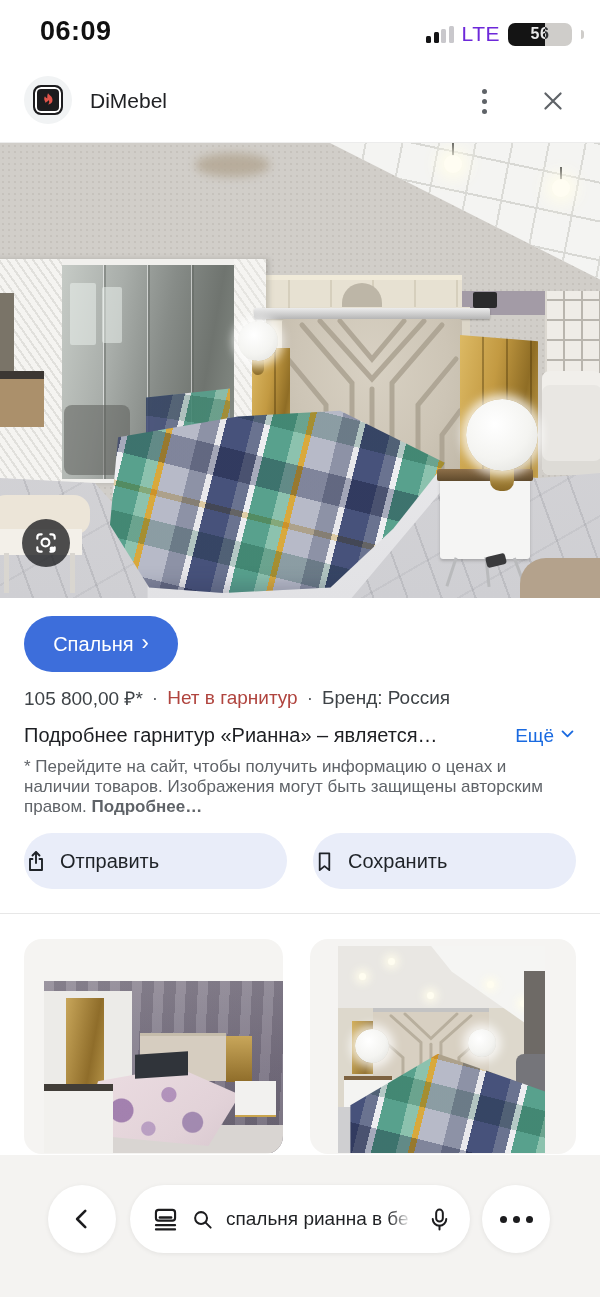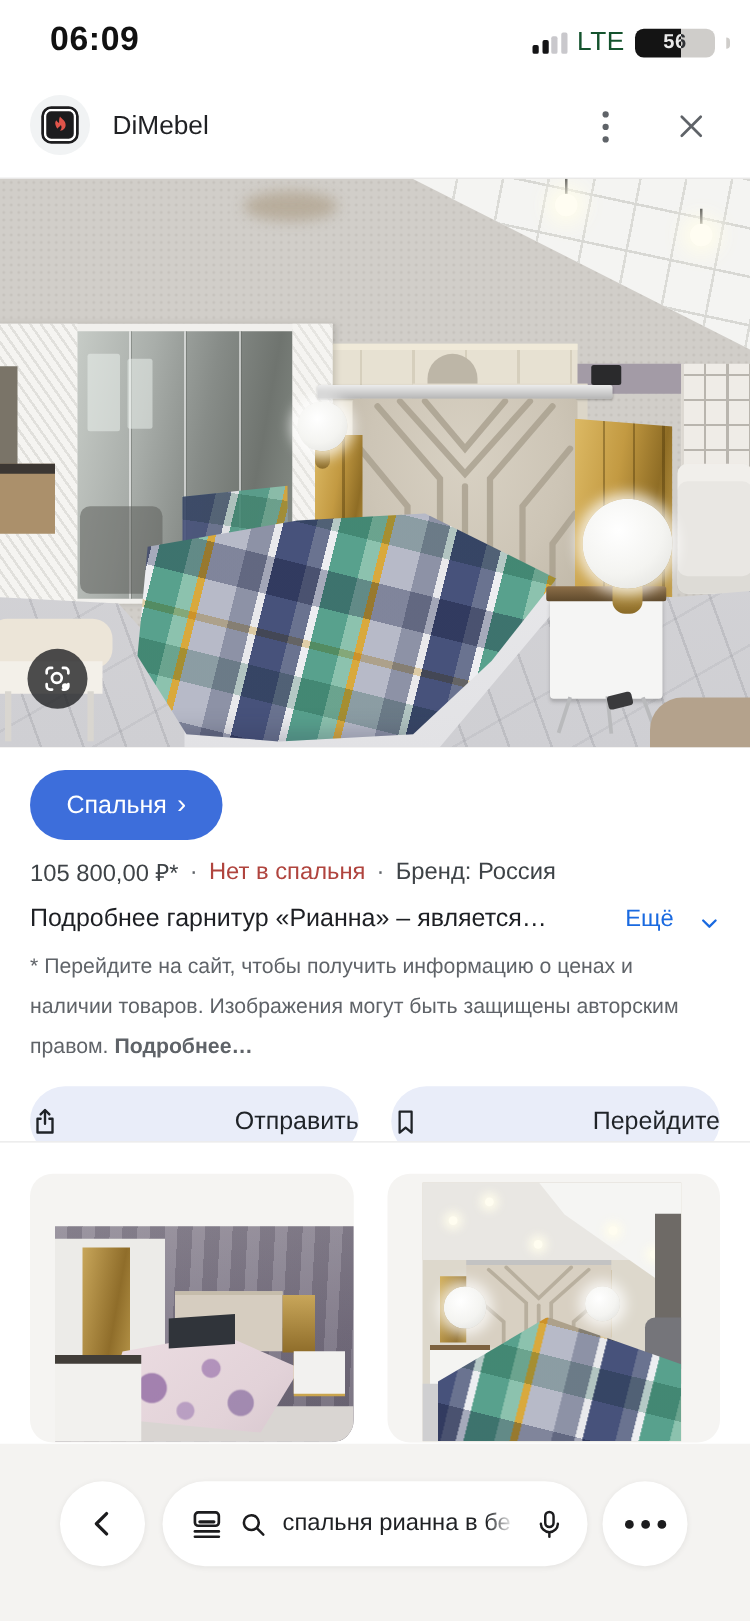--- a/index.html
+++ b/index.html
@@ -22,7 +22,7 @@
   .sig i:nth-child(2){height:11px;background:#141416;}
   .sig i:nth-child(3){height:14px;}
   .sig i:nth-child(4){height:17px;}
-  .sb-lte{font-size:21px;color:#14532d;letter-spacing:.5px;}
+  .sb-lte{font-size:21px;color:#6d28d9;letter-spacing:.5px;}
   .battery{position:relative;width:64px;height:23px;border-radius:7px;overflow:hidden;
     background:linear-gradient(to right,#141414 0 58%,#cfcdca 58% 100%);display:flex;align-items:center;justify-content:center;}
   .battery span{font-size:16px;font-weight:bold;color:#fff;mix-blend-mode:difference;letter-spacing:.5px;}

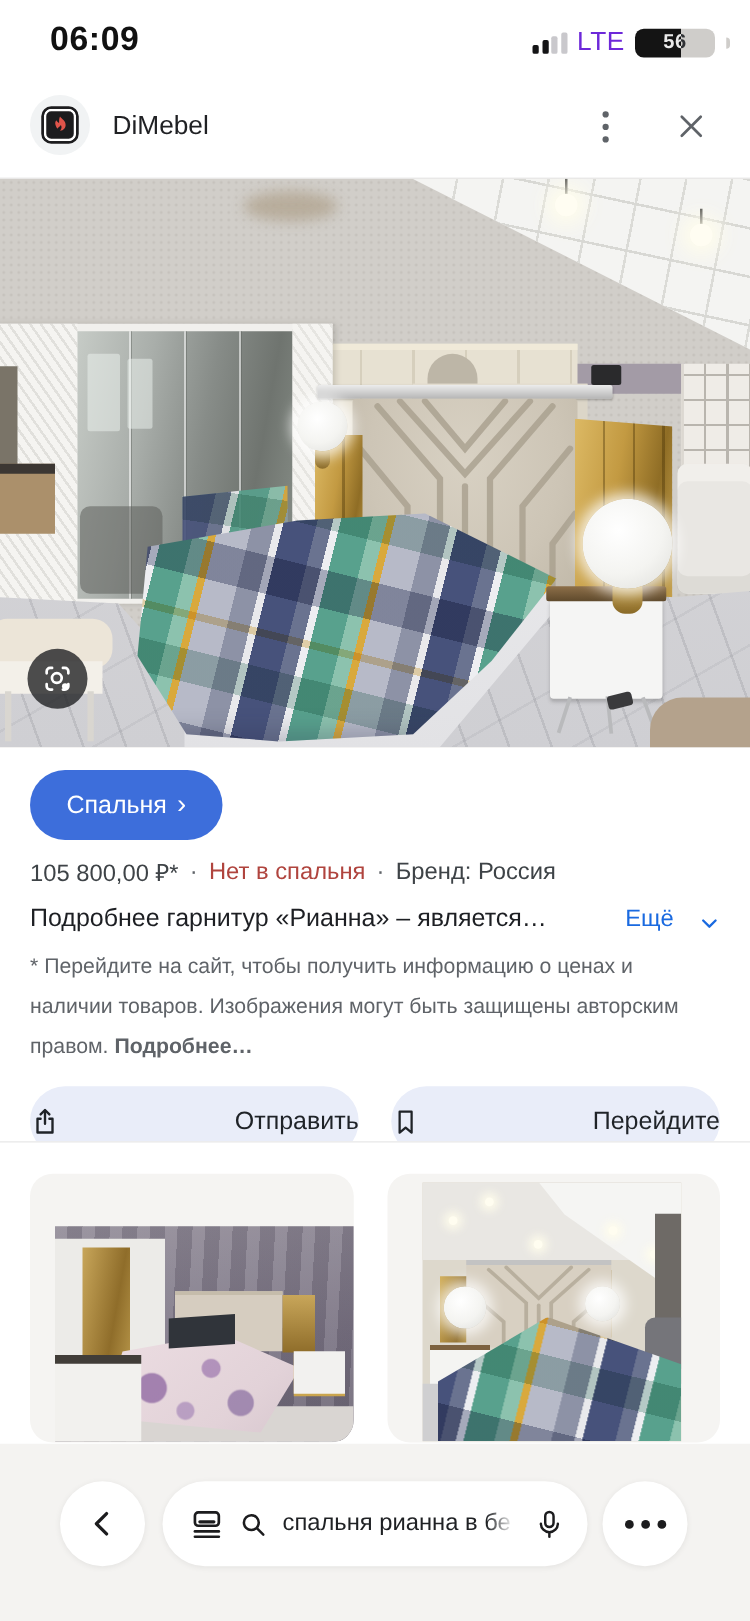--- a/index.html
+++ b/index.html
@@ -306,7 +306,7 @@
     <div class="meta-row">
       <span>105 800,00 ₽*</span>
       <span class="dotsep">·</span>
-      <span class="avail">Нет в спальня</span>
+      <span class="avail">Нет в гарнитур</span>
       <span class="dotsep">·</span>
       <span>Бренд: Россия</span>
     </div>

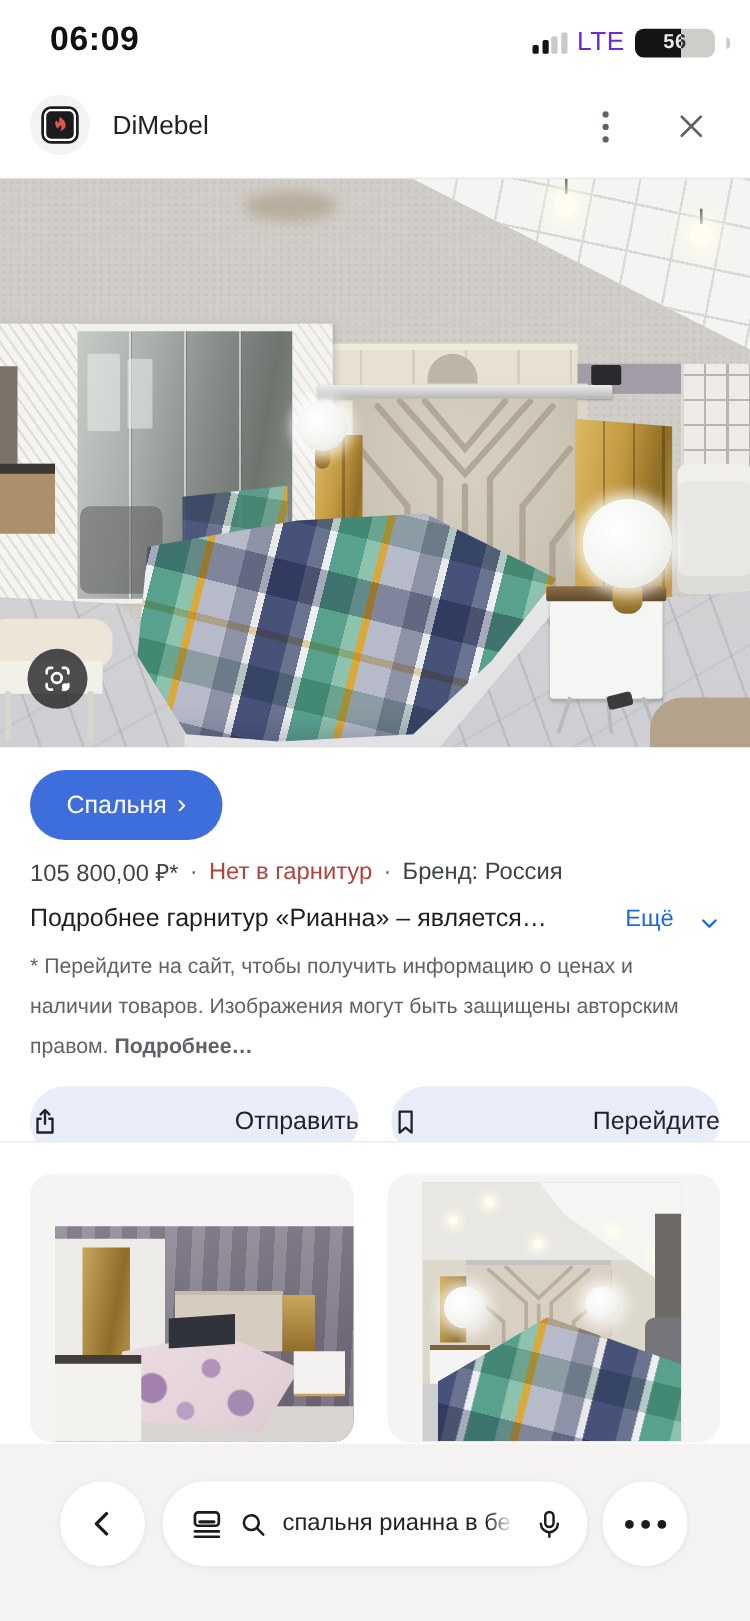--- a/index.html
+++ b/index.html
@@ -112,7 +112,7 @@
   .avail{color:var(--availability-red,#b0443e);}
   .desc-row{margin-top:13px;display:flex;justify-content:space-between;align-items:center;}
   .desc-text{font-size:20px;color:#1d1f23;}
-  .more-link{display:flex;align-items:flex-end;gap:20px;font-size:19px;color:var(--link-blue,#1a6ae0);cursor:pointer;margin-left:24px;}
+  .more-link{display:flex;align-items:flex-start;gap:5px;font-size:19px;color:var(--link-blue,#1a6ae0);cursor:pointer;margin-left:24px;}
   .disclaimer{margin-top:10px;font-size:17px;line-height:32px;color:var(--text-secondary,#5f6368);}
   .disclaimer b{font-weight:bold;cursor:pointer;}
   .actions-row{margin-top:16px;display:flex;gap:26px;}

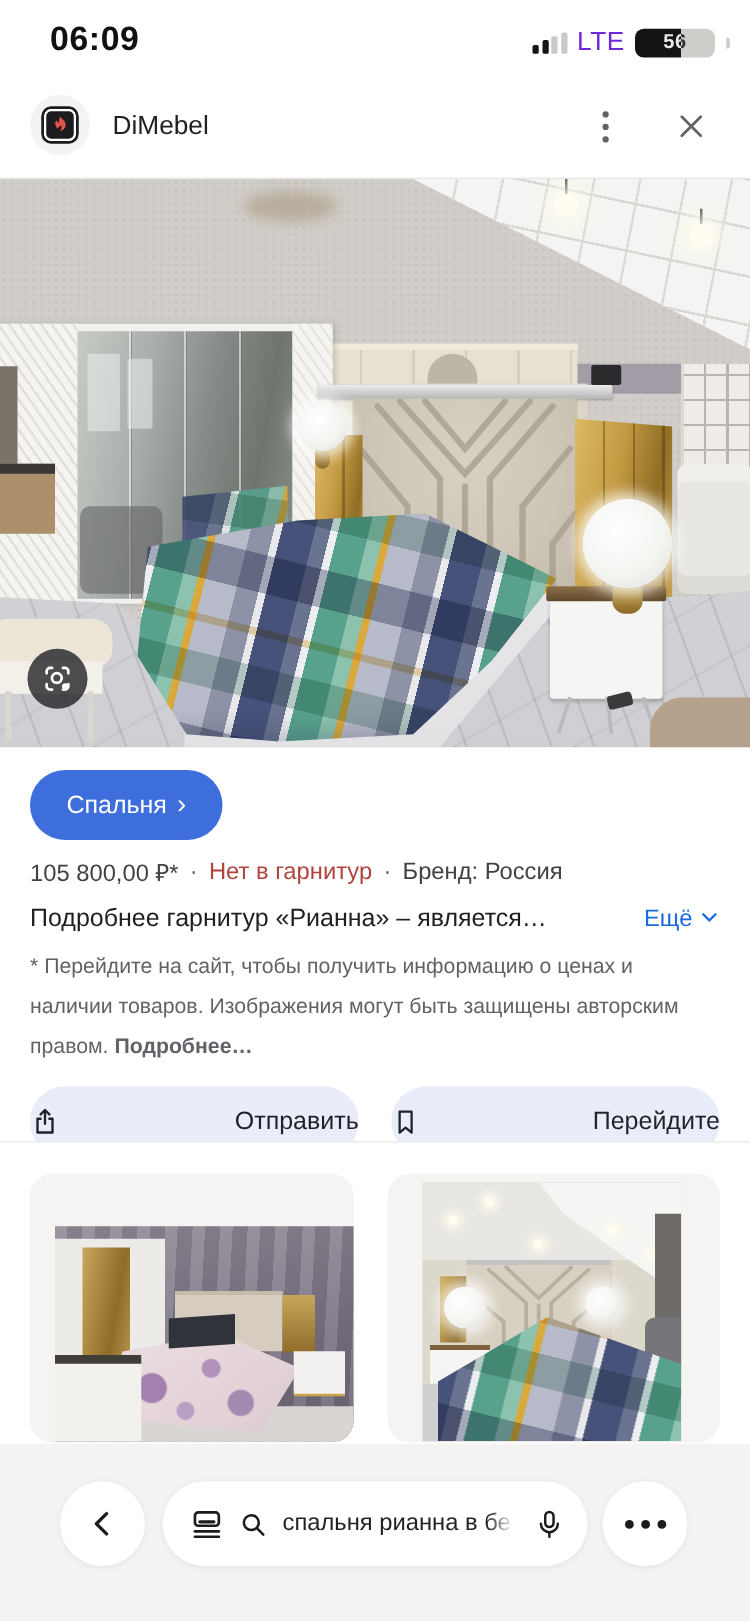--- a/index.html
+++ b/index.html
@@ -113,7 +113,7 @@
   .desc-row{margin-top:13px;display:flex;justify-content:space-between;align-items:center;}
   .desc-text{font-size:20px;color:#1d1f23;}
   .more-link{display:flex;align-items:flex-start;gap:5px;font-size:19px;color:var(--link-blue,#1a6ae0);cursor:pointer;margin-left:24px;}
-  .disclaimer{margin-top:10px;font-size:17px;line-height:32px;color:var(--text-secondary,#5f6368);}
+  .disclaimer{margin-top:10px;font-size:17px;line-height:20px;color:var(--text-secondary,#5f6368);}
   .disclaimer b{font-weight:bold;cursor:pointer;}
   .actions-row{margin-top:16px;display:flex;gap:26px;}
   .pill-btn{flex:1;height:56px;border:none;border-radius:28px;background:var(--pill-button-bg,#e9edf9);

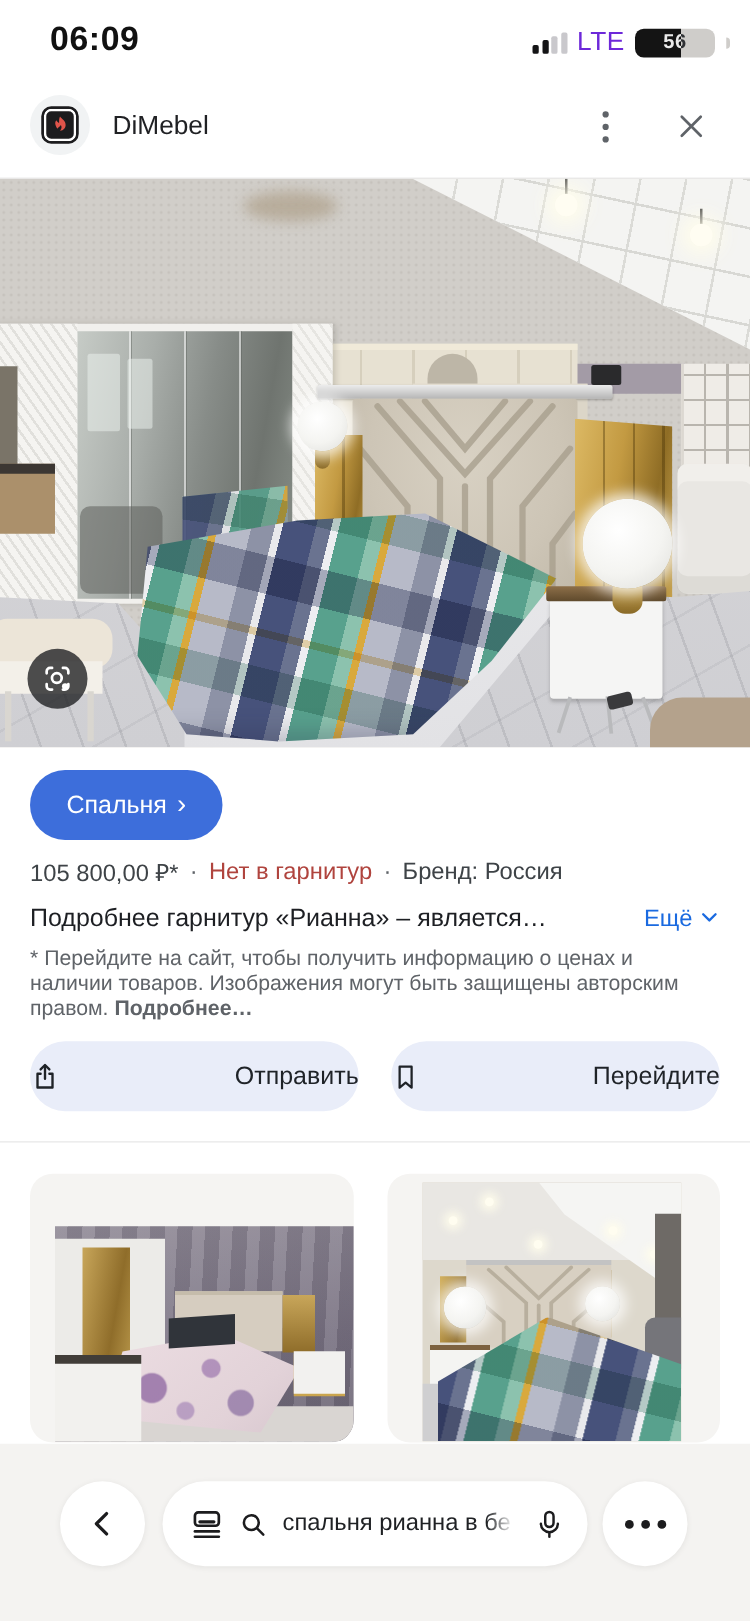--- a/index.html
+++ b/index.html
@@ -117,7 +117,7 @@
   .disclaimer b{font-weight:bold;cursor:pointer;}
   .actions-row{margin-top:16px;display:flex;gap:26px;}
   .pill-btn{flex:1;height:56px;border:none;border-radius:28px;background:var(--pill-button-bg,#e9edf9);
-    font-family:"Liberation Sans",sans-serif;font-size:20px;font-weight:500;color:#1f2328;display:flex;align-items:center;justify-content:space-between;gap:12px;cursor:pointer;}
+    font-family:"Liberation Sans",sans-serif;font-size:20px;font-weight:500;color:#1f2328;display:flex;align-items:center;justify-content:flex-start;gap:12px;cursor:pointer;}
 
   
   .thumbs{position:absolute;top:913px;left:0;width:600px;height:242px;background:#fff;border-top:1px solid #e7e7e7;overflow:hidden;}

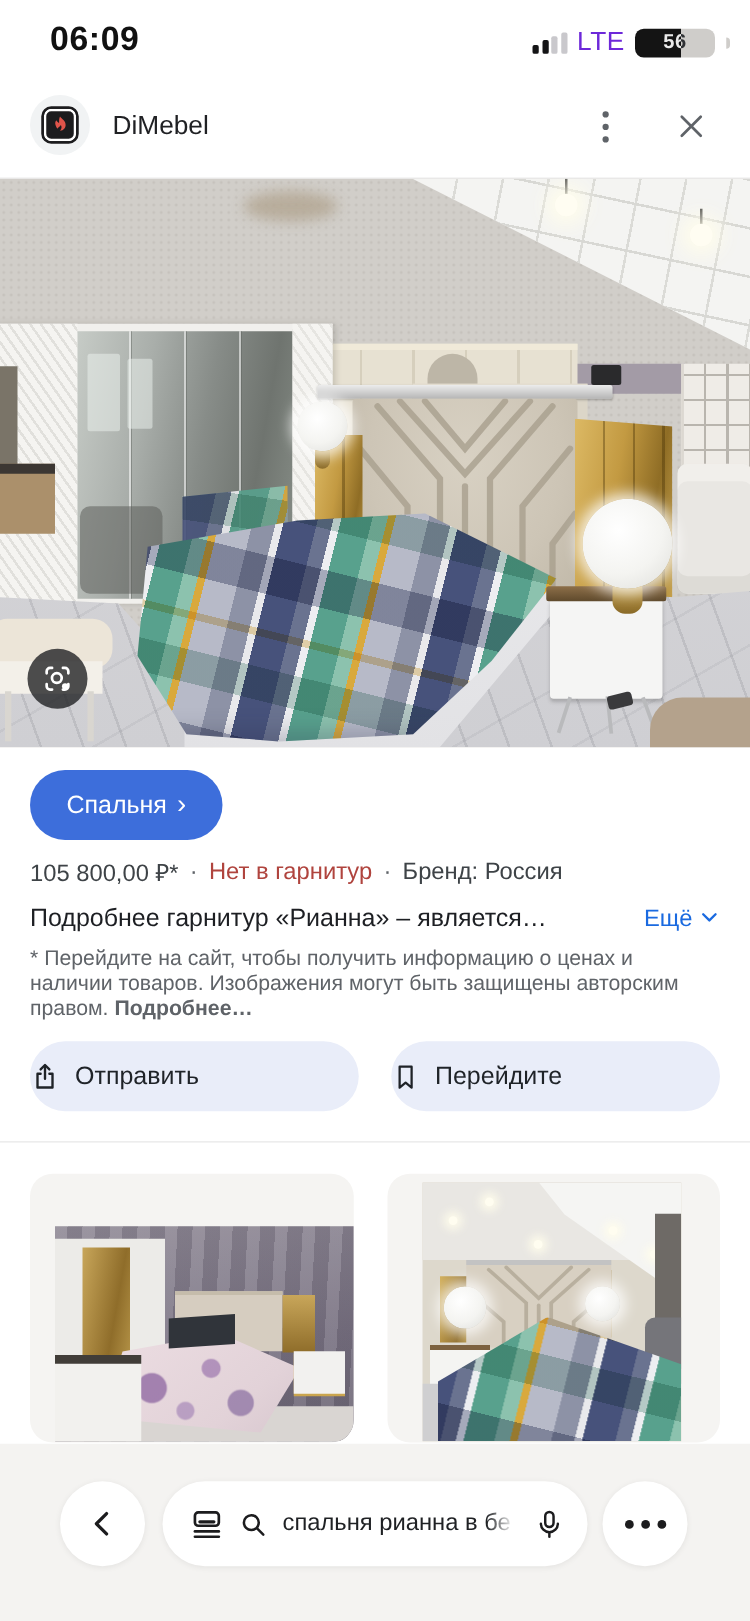--- a/index.html
+++ b/index.html
@@ -333,7 +333,7 @@
         <svg width="23" height="23" viewBox="0 0 24 24" fill="none" stroke="#1f2328" stroke-width="1.9" stroke-linejoin="round">
           <path d="M7 3.5h10V21l-5-4.2L7 21z"></path>
         </svg>
-        <span>Перейдите</span>
+        <span>Сохранить</span>
       </button>
     </div>
   </div>

